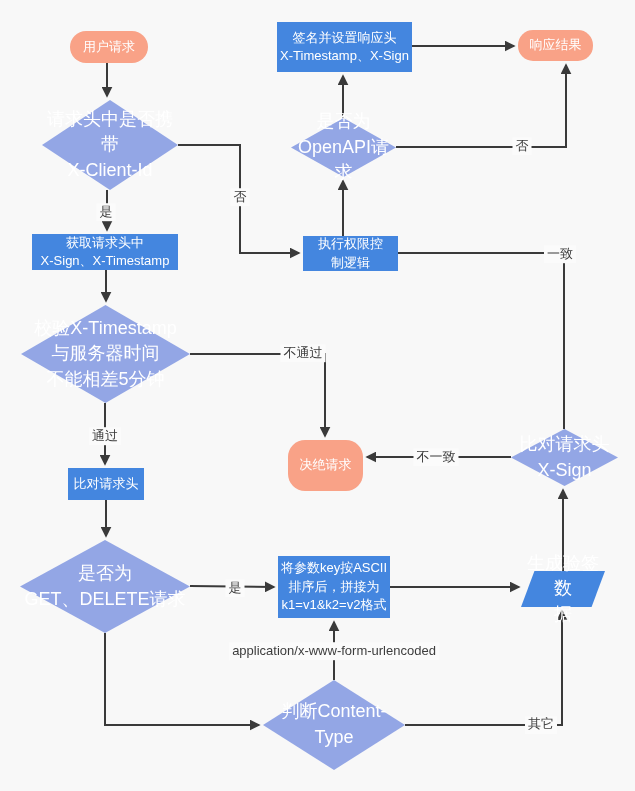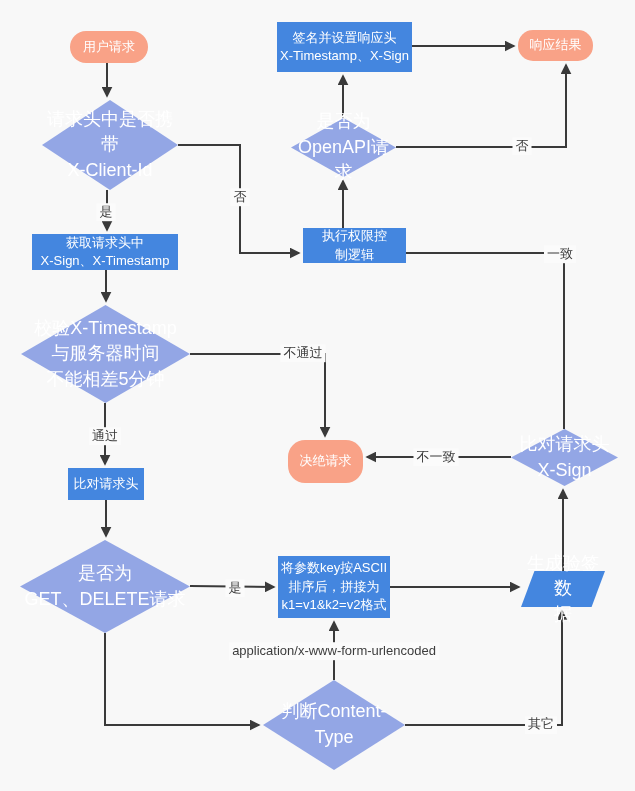--- a/index.html
+++ b/index.html
@@ -101,7 +101,7 @@
   .d-client    { left: 42px;  top: 100px; width: 136px; height: 90px; }
   .d-openapi   { left: 291px; top: 118px; width: 105px; height: 59px; }
   .n-headers   { left: 32px;  top: 234px; width: 146px; height: 36px; }
-  .n-exec      { left: 303px; top: 228px; width: 103px;  height: 35px; }
+  .n-exec      { left: 303px; top: 236px; width: 95px;  height: 35px; }
   .d-timestamp { left: 21px;  top: 305px; width: 169px; height: 98px; }
   .n-reject    { left: 288px; top: 440px; width: 75px;  height: 43px; border-radius: 17px; }
   .d-compare   { left: 511px; top: 429px; width: 107px; height: 57px; }

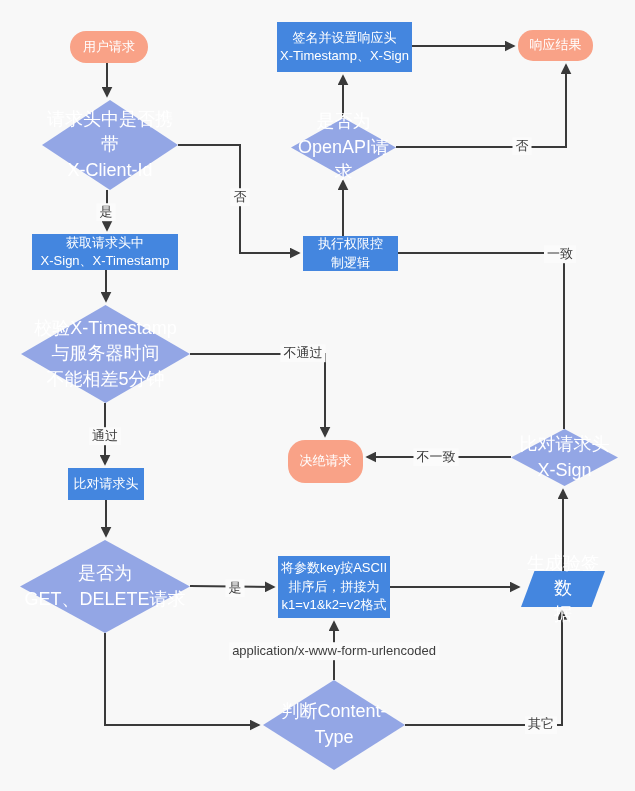--- a/index.html
+++ b/index.html
@@ -103,7 +103,7 @@
   .n-headers   { left: 32px;  top: 234px; width: 146px; height: 36px; }
   .n-exec      { left: 303px; top: 236px; width: 95px;  height: 35px; }
   .d-timestamp { left: 21px;  top: 305px; width: 169px; height: 98px; }
-  .n-reject    { left: 288px; top: 440px; width: 75px;  height: 43px; border-radius: 17px; }
+  .n-reject    { left: 288px; top: 440px; width: 75px;  height: 51px; border-radius: 17px; }
   .d-compare   { left: 511px; top: 429px; width: 107px; height: 57px; }
   .n-start     { left: 68px;  top: 468px; width: 76px;  height: 32px; }
   .d-method    { left: 20px;  top: 540px; width: 170px; height: 93px; }

